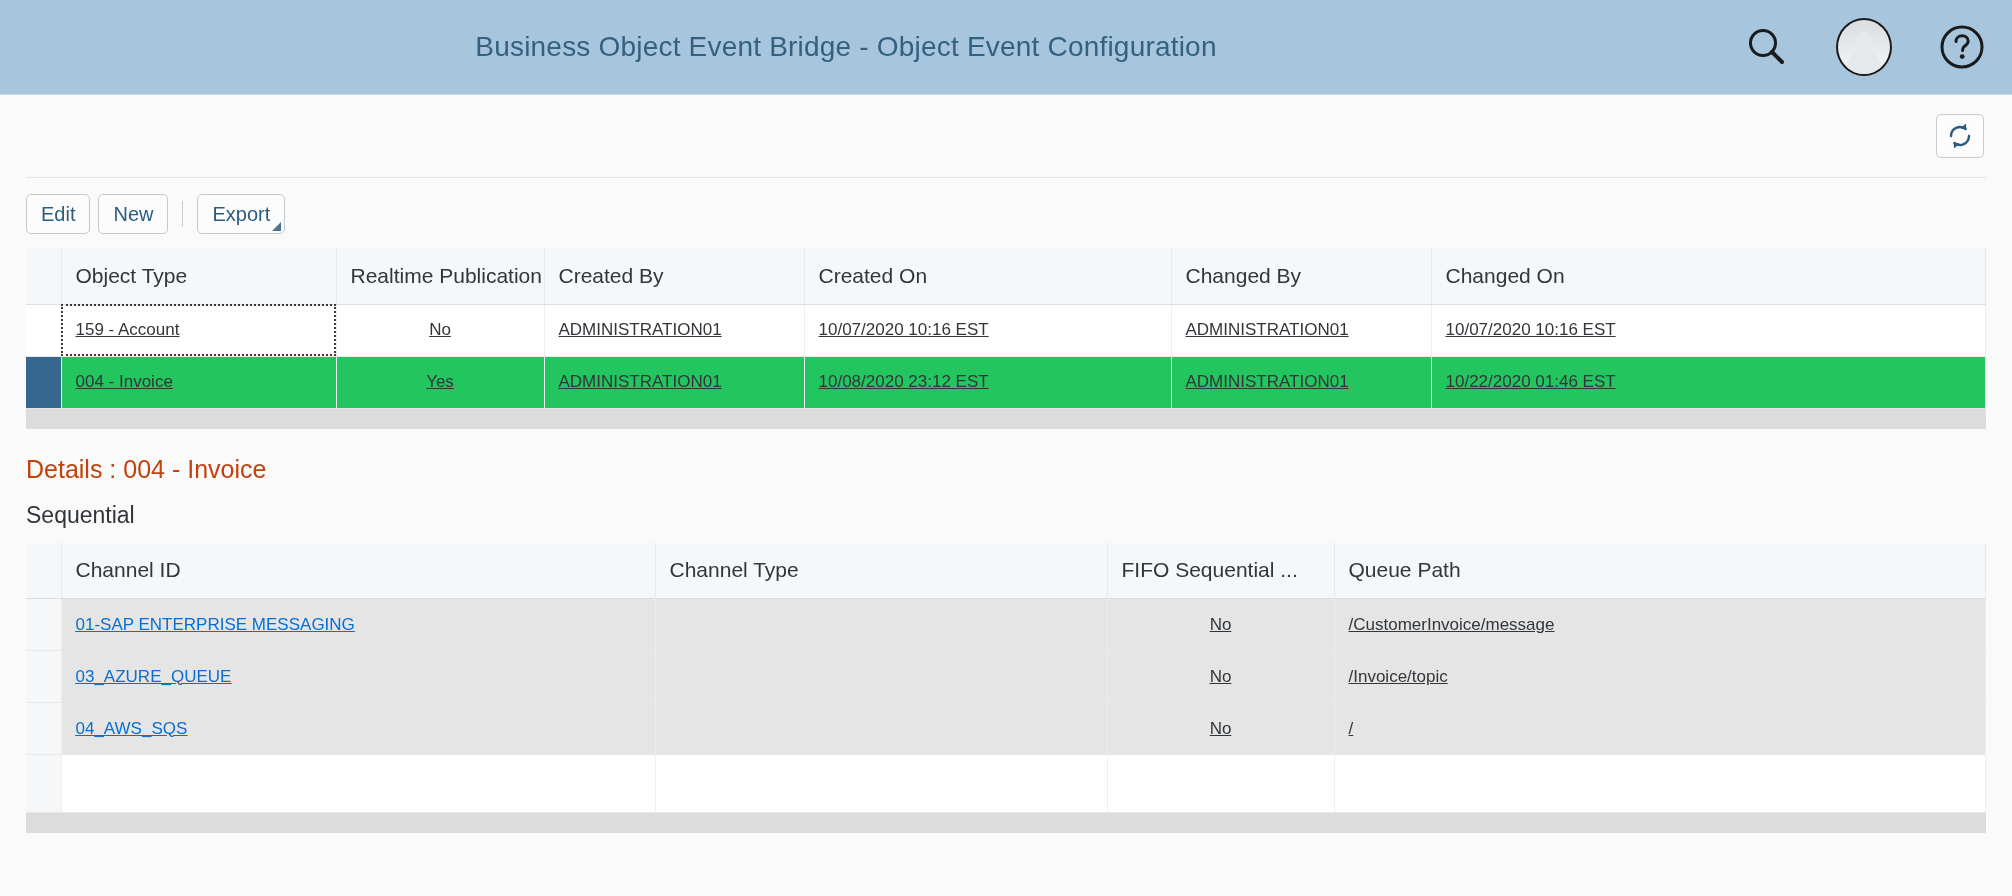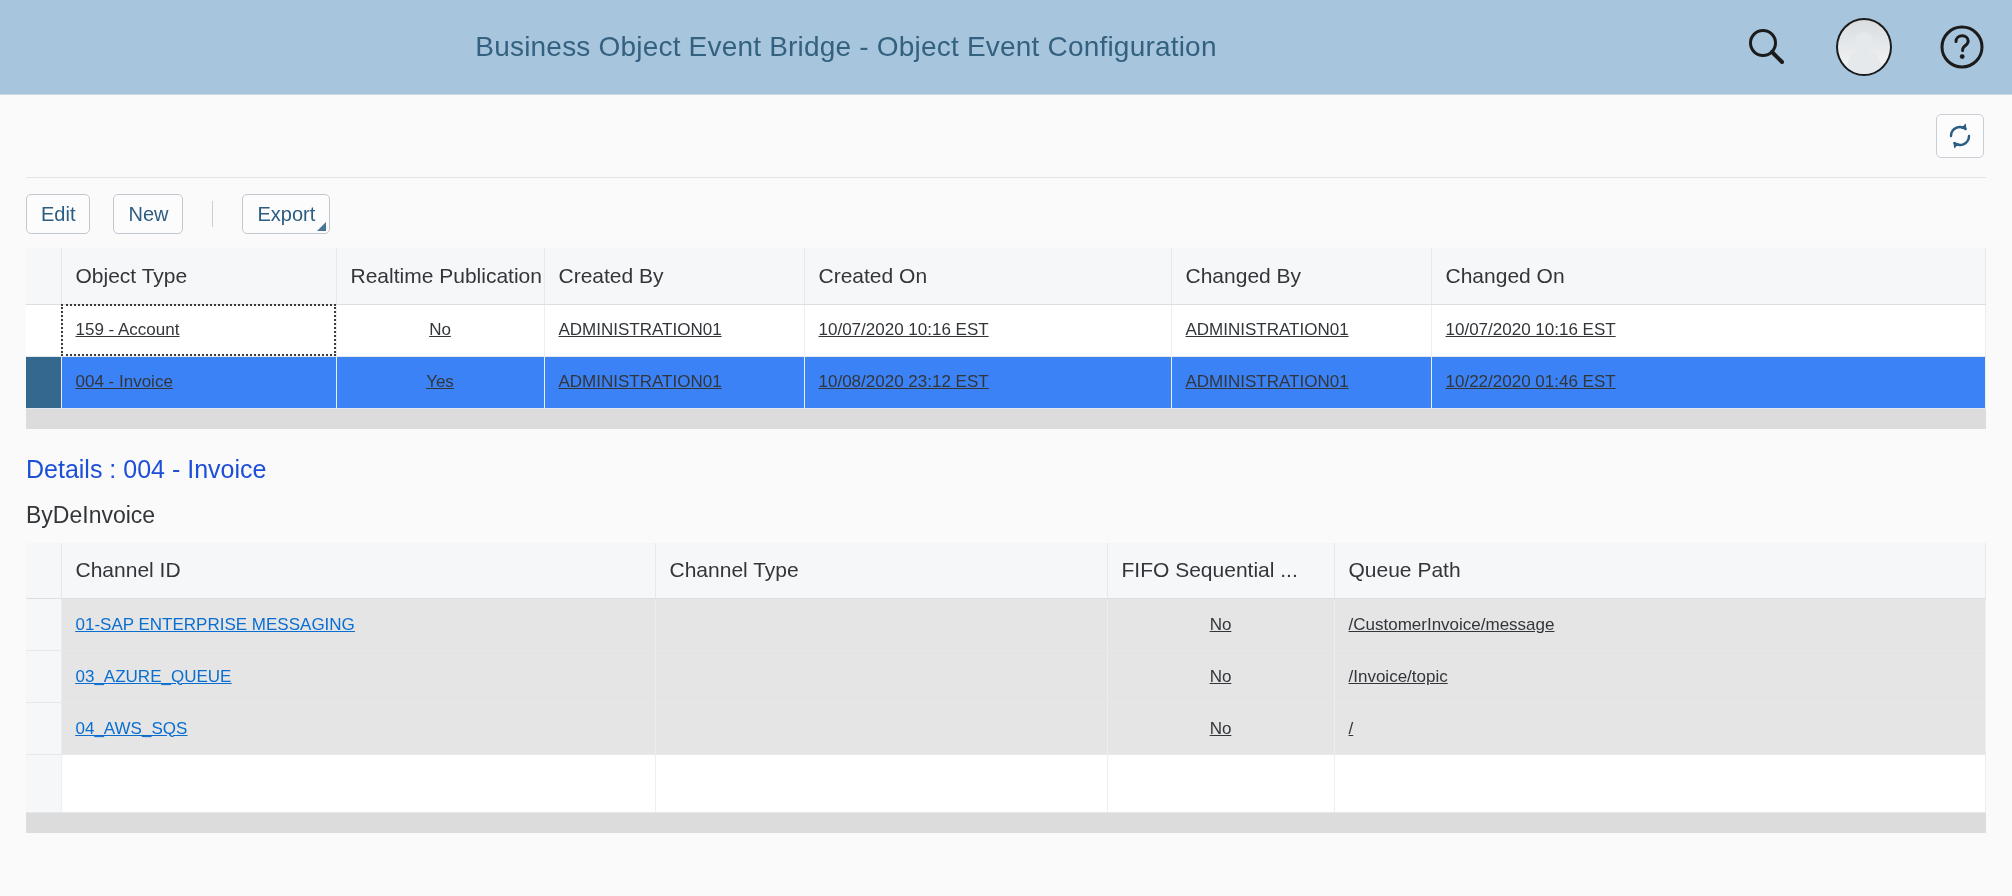--- a/index.html
+++ b/index.html
@@ -72,7 +72,7 @@
   .toolbar {
     display: flex;
     align-items: center;
-    gap: 23px;
+    gap: 8px;
     padding: 16px 26px 14px 26px;
   }
   .tb-btn {

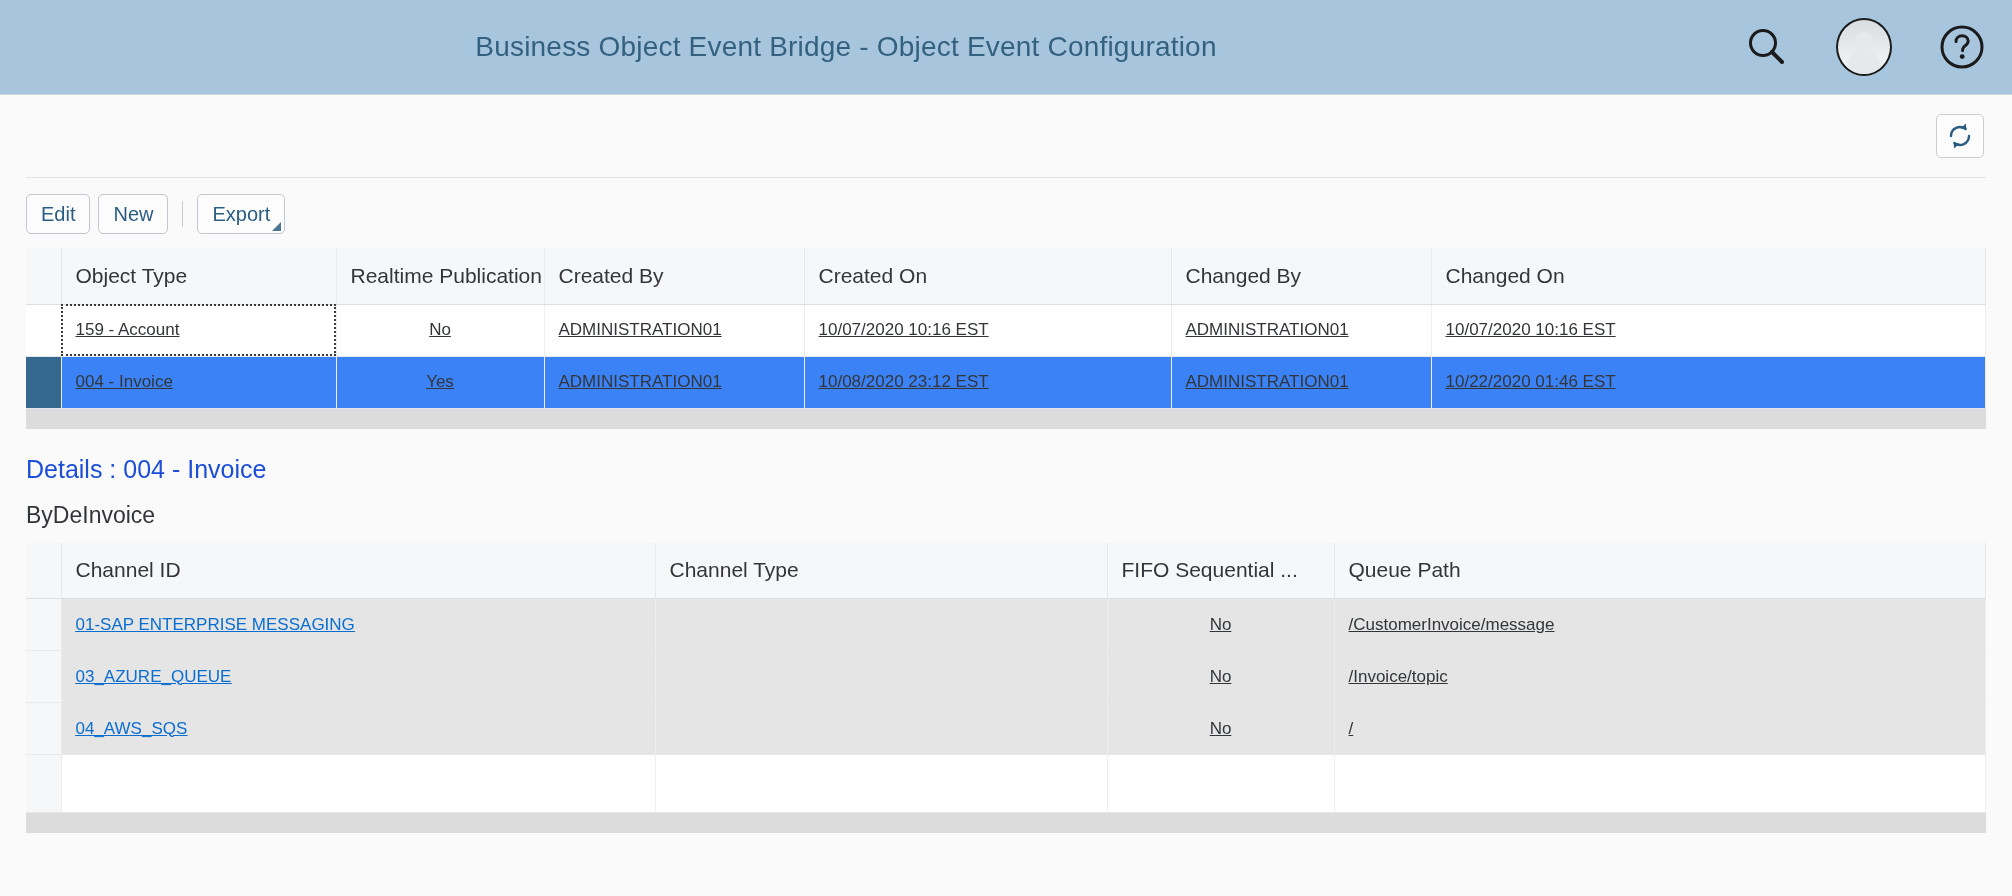--- a/index.html
+++ b/index.html
@@ -132,7 +132,7 @@
 
   
   .main-tbl th { border-bottom: 1px solid #d6dade; }
-  .main-tbl tr.row-sel td { background: #3b82f6; border-bottom-color:#dfe6ee; }
+  .main-tbl tr.row-sel td { background: #22c55e; border-bottom-color:#dfe6ee; }
   .main-tbl tr.row-sel td.gutter { background: #35688f; }
   .main-tbl tr.row-plain td { background: #ffffff; }
   .cell-focus {

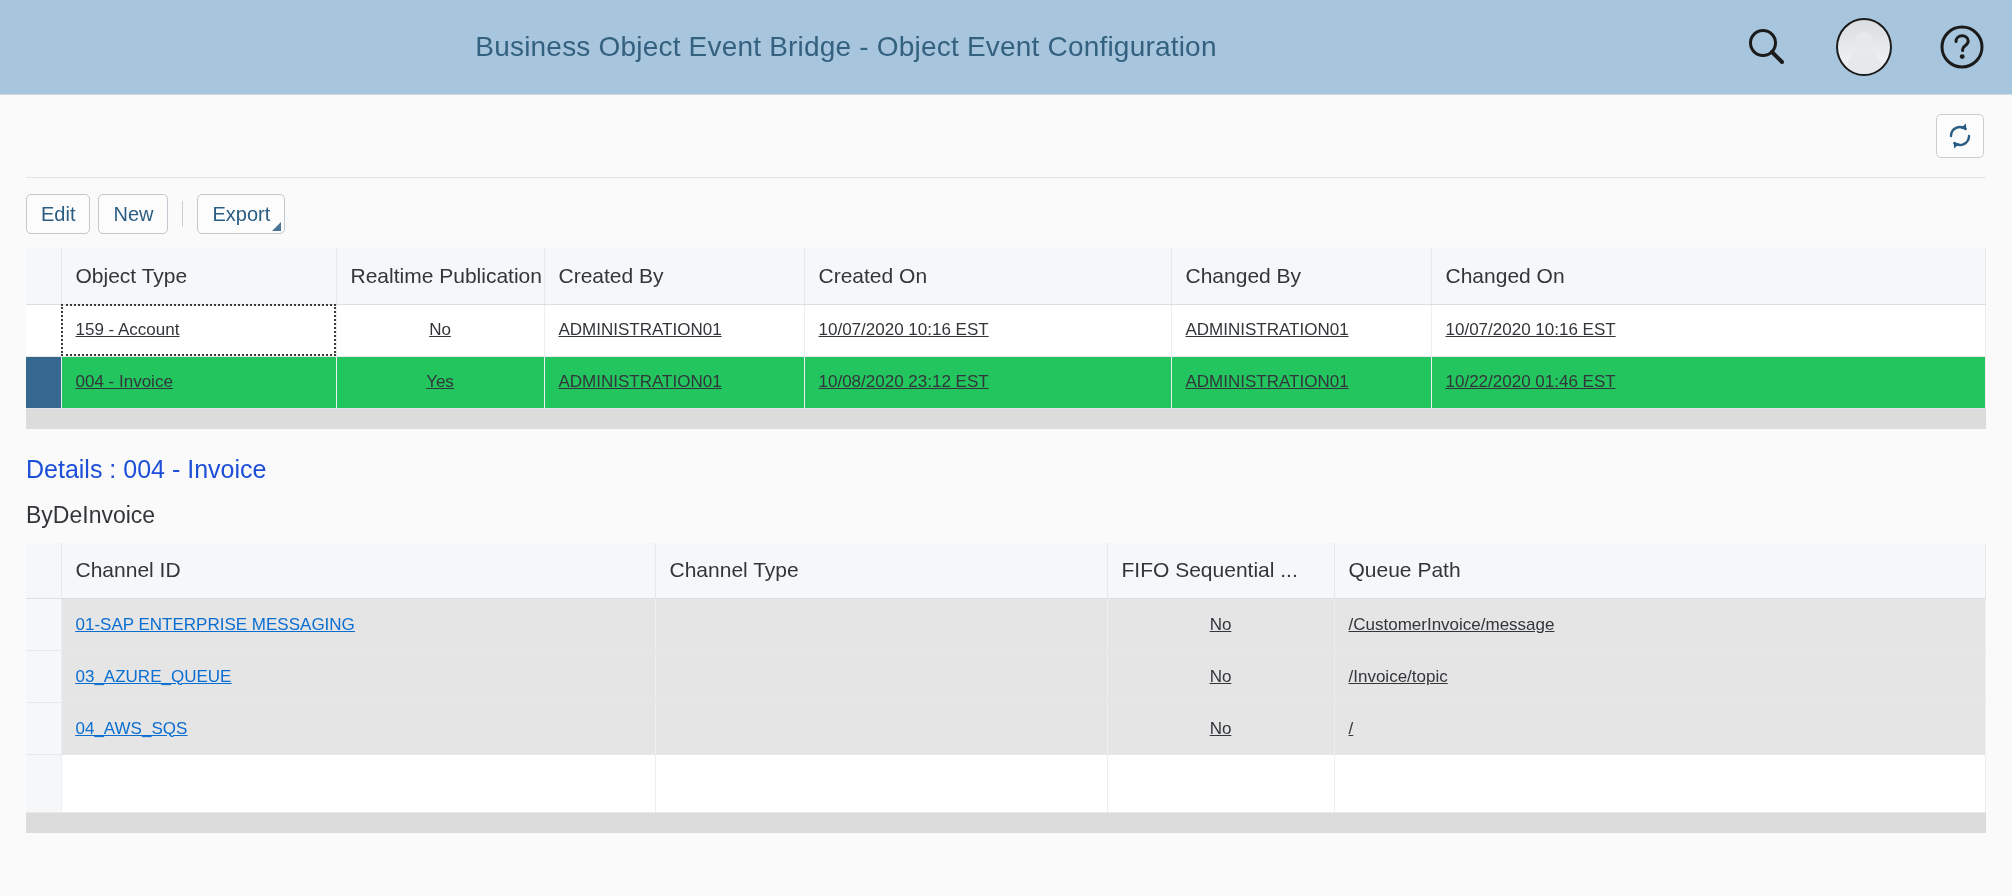--- a/index.html
+++ b/index.html
@@ -148,7 +148,7 @@
 
   .hscroll { height: 20px; background: #dcdcdc; margin: 0 26px; }
 
-  .section-title { font-size: 25px; color: #1d4ed8; padding: 26px 26px 0 26px; }
+  .section-title { font-size: 25px; color: #c2410c; padding: 26px 26px 0 26px; }
   .section-sub  { font-size: 23px; color: #32363a; padding: 18px 26px 14px 26px; }
 </style>
 </head>

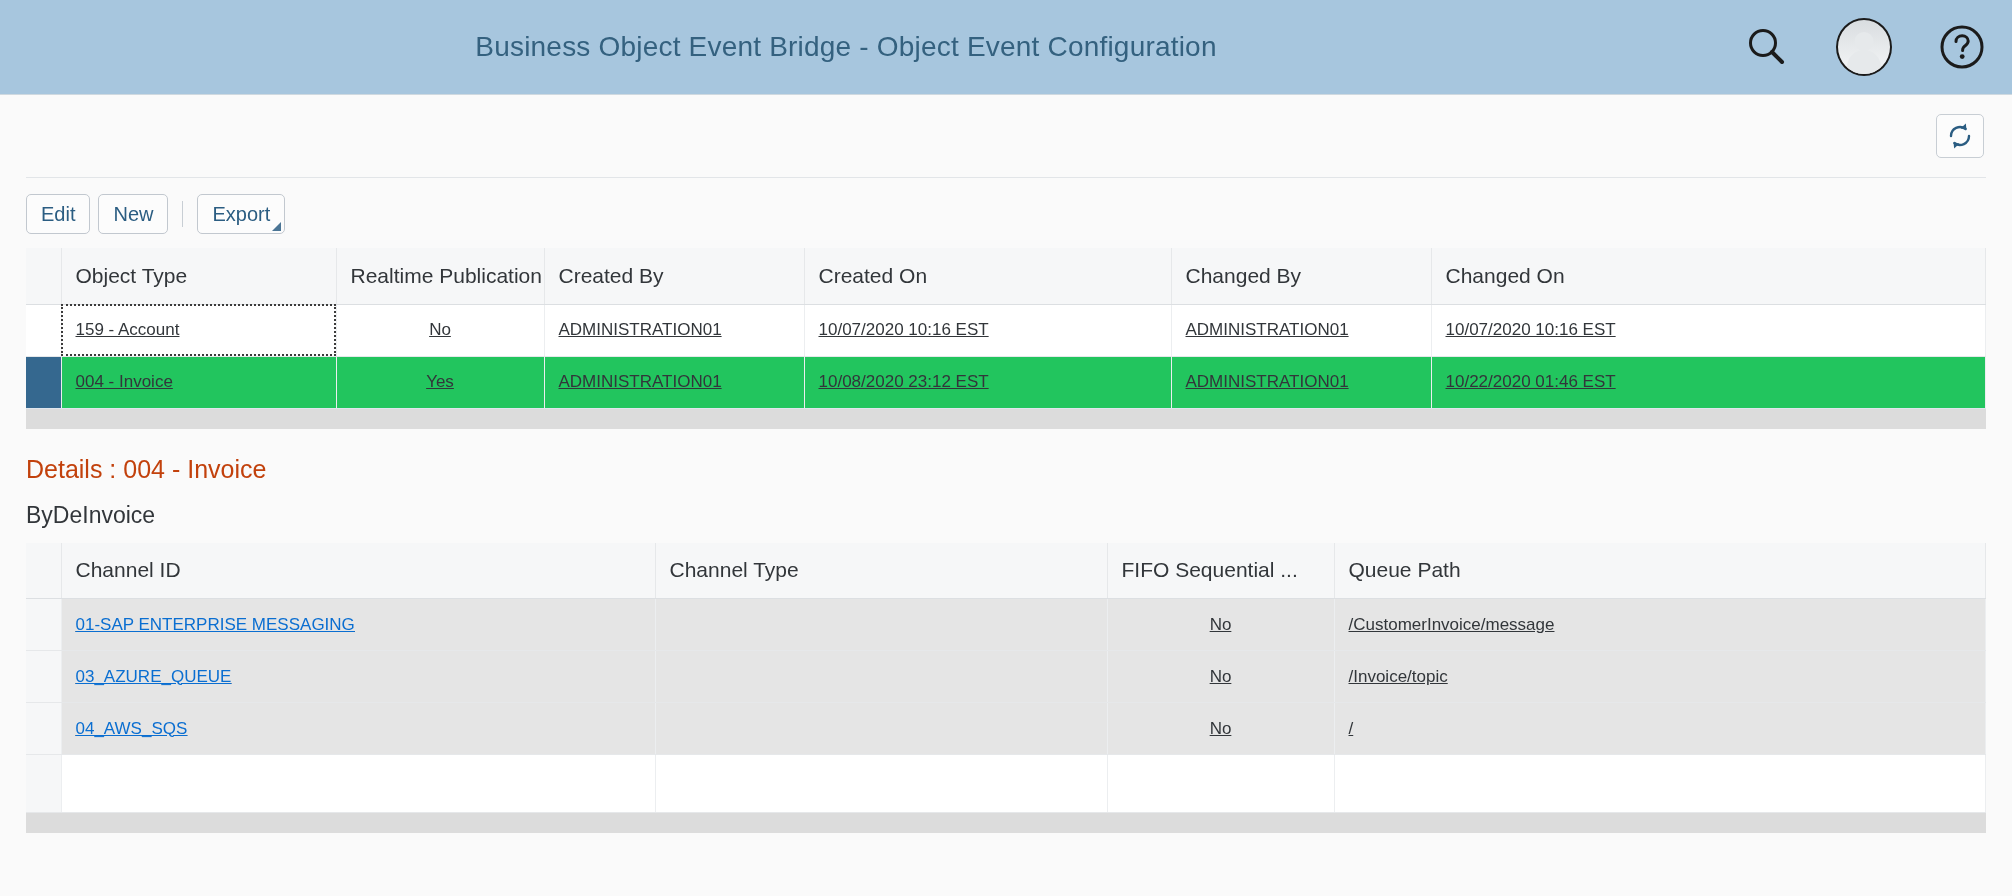--- a/index.html
+++ b/index.html
@@ -250,7 +250,7 @@
   <div class="hscroll"></div>
 
   <div class="section-title">Details : 004 - Invoice</div>
-  <div class="section-sub">ByDeInvoice</div>
+  <div class="section-sub">Sequential</div>
 
   <div class="tbl-wrap">
     <table class="grid pub-tbl">

